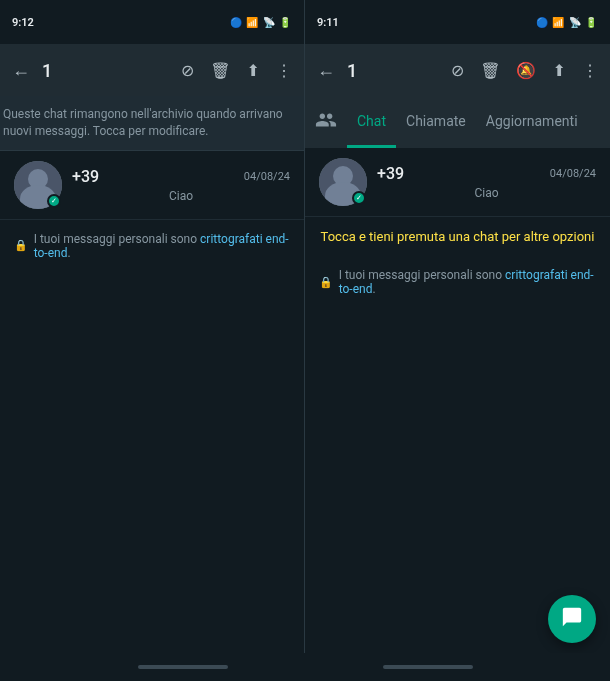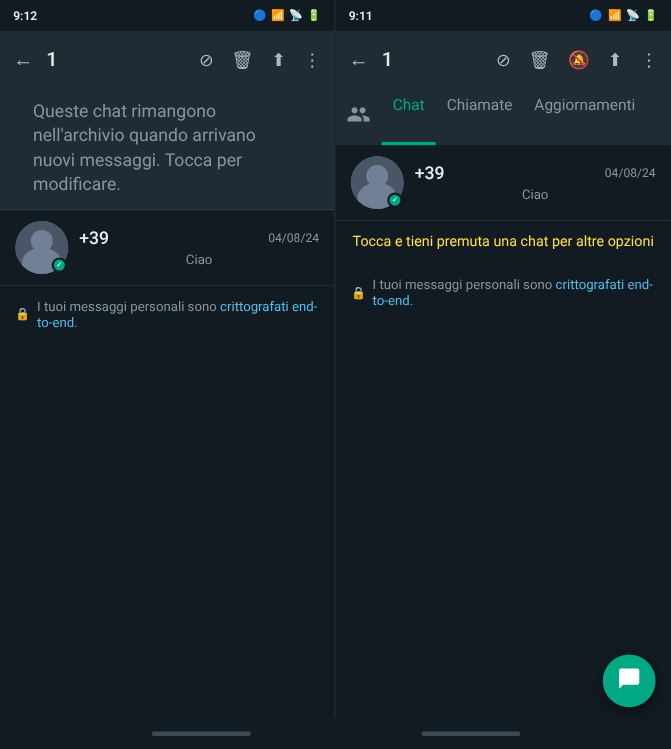--- a/index.html
+++ b/index.html
@@ -38,7 +38,7 @@
       justify-content: space-between;
       align-items: center;
       padding: 6px 12px;
-      height: 28px;
+      height: 44px;
     }
     .status-bar-left {
       font-size: 11px;

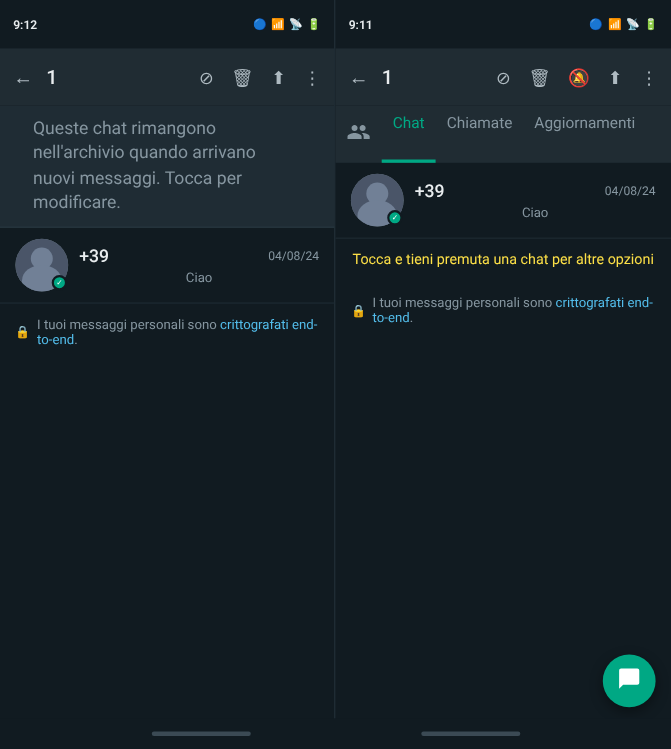--- a/index.html
+++ b/index.html
@@ -89,8 +89,8 @@
     
     .archive-banner {
       background: #1f2c34;
-      padding: 10px 30px;
-      font-size: 16px;
+      padding: 10px 3px;
+      font-size: 12px;
       color: #8696a0;
       line-height: 1.4;
       border-bottom: 1px solid #2a3942;

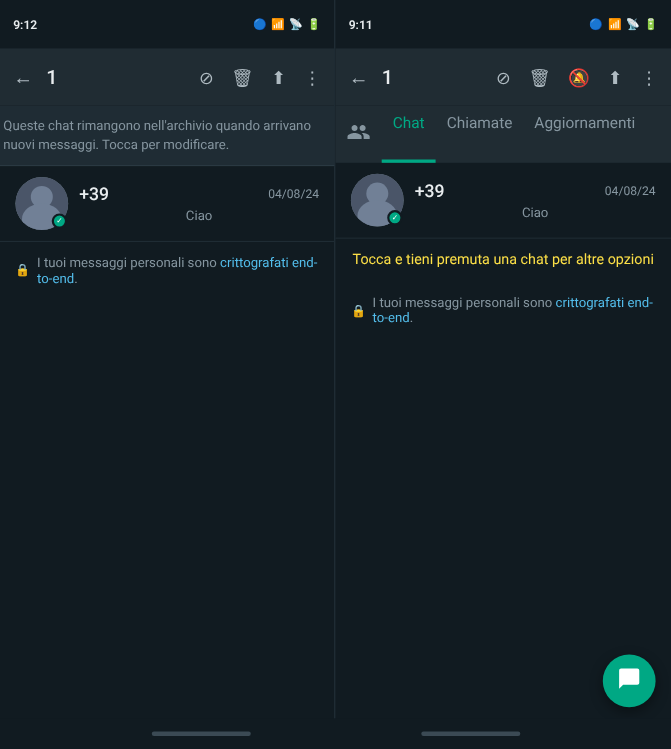--- a/index.html
+++ b/index.html
@@ -236,7 +236,7 @@
       border-bottom: 3px solid transparent;
       height: 52px;
       display: flex;
-      align-items: flex-start;
+      align-items: center;
     }
     .tab-btn.active {
       color: #00a884;

